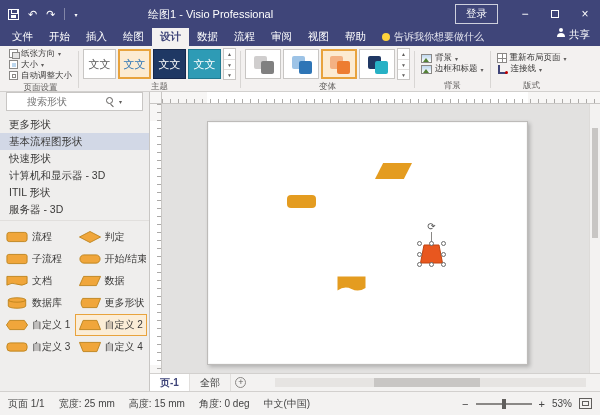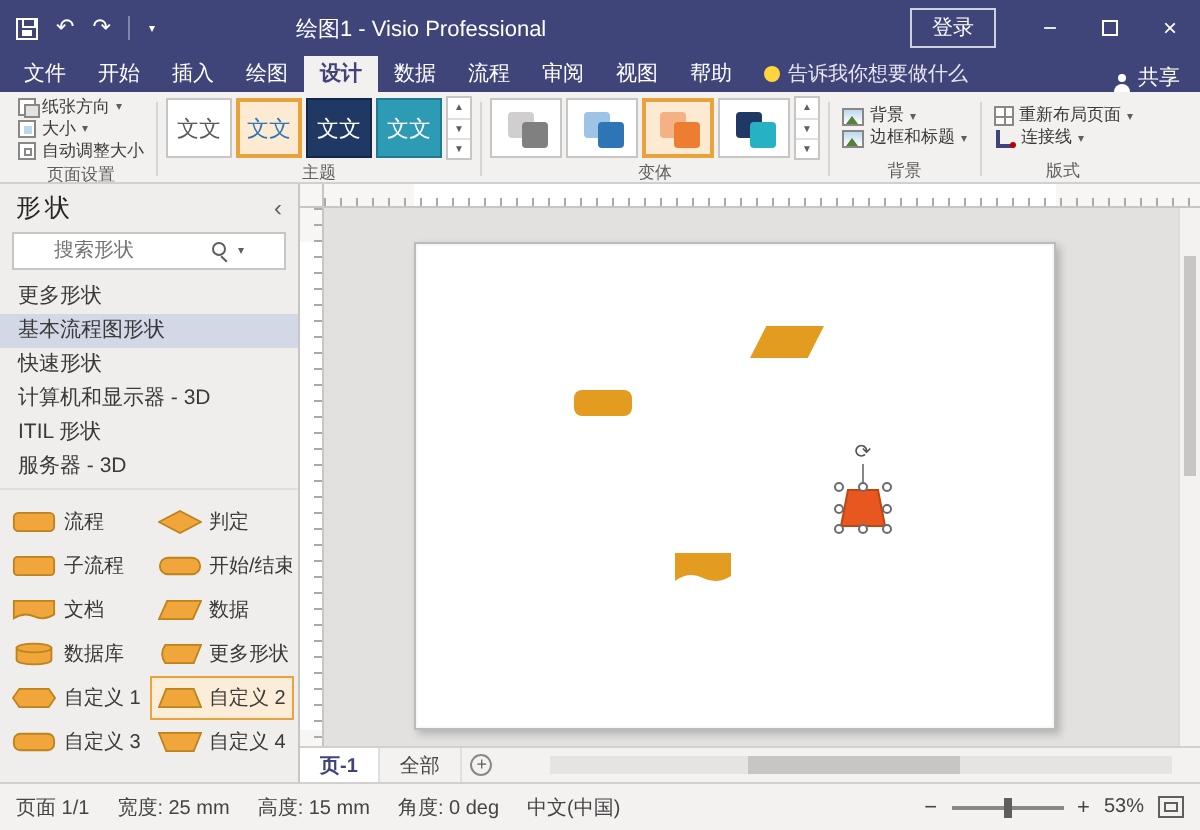--- a/index.html
+++ b/index.html
@@ -27,7 +27,7 @@
   .tab.active { background:#F3F1F0; color:#3F4579; font-weight:bold; }
   .tellme { display:flex; align-items:center; gap:4px; margin-left:8px; color:#E6E6F0; font-size:10px; white-space:nowrap; }
   .bulb { width:8px; height:8px; border-radius:50%; background:#FFD43C; flex:0 0 auto; }
-  .share-btn { margin-left:auto; display:flex; align-items:flex-end; gap:4px; padding:0 10px; white-space:nowrap; }
+  .share-btn { margin-left:auto; display:flex; align-items:flex-start; gap:4px; padding:0 10px; white-space:nowrap; }
   .person-icon { width:9px; height:9px; position:relative; flex:0 0 auto; }
   .person-icon::before { content:""; position:absolute; top:0; left:2.5px; width:4px; height:4px; border-radius:50%; background:#fff; }
   .person-icon::after { content:""; position:absolute; bottom:0; left:0.5px; width:8px; height:4px; border-radius:4px 4px 0 0; background:#fff; }

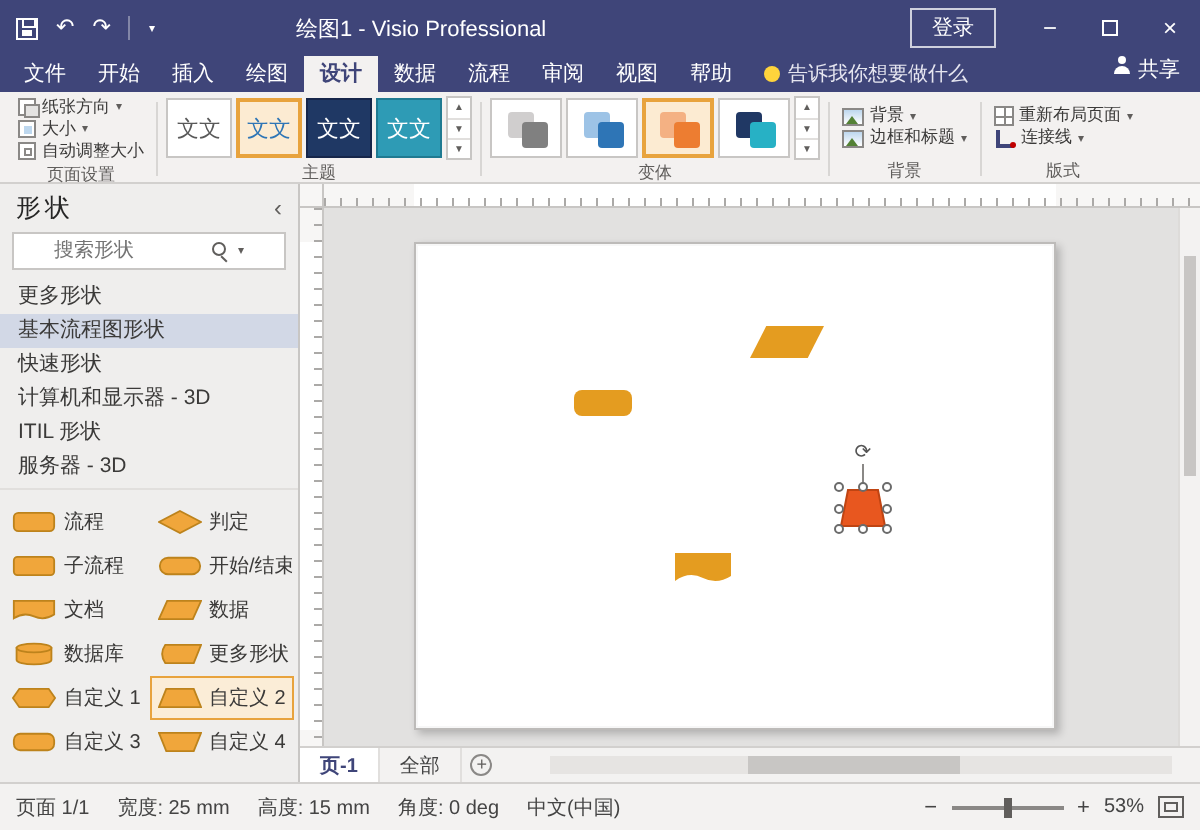--- a/index.html
+++ b/index.html
@@ -305,10 +305,6 @@
   <div class="main">
 
     <div class="shapes-panel">
-      <div class="panel-header">
-        <span class="panel-title">形状</span>
-        <span class="collapse-ic">‹</span>
-      </div>
       <div class="search-row">
         <input placeholder="搜索形状" style="">
         <span class="mag"></span>

